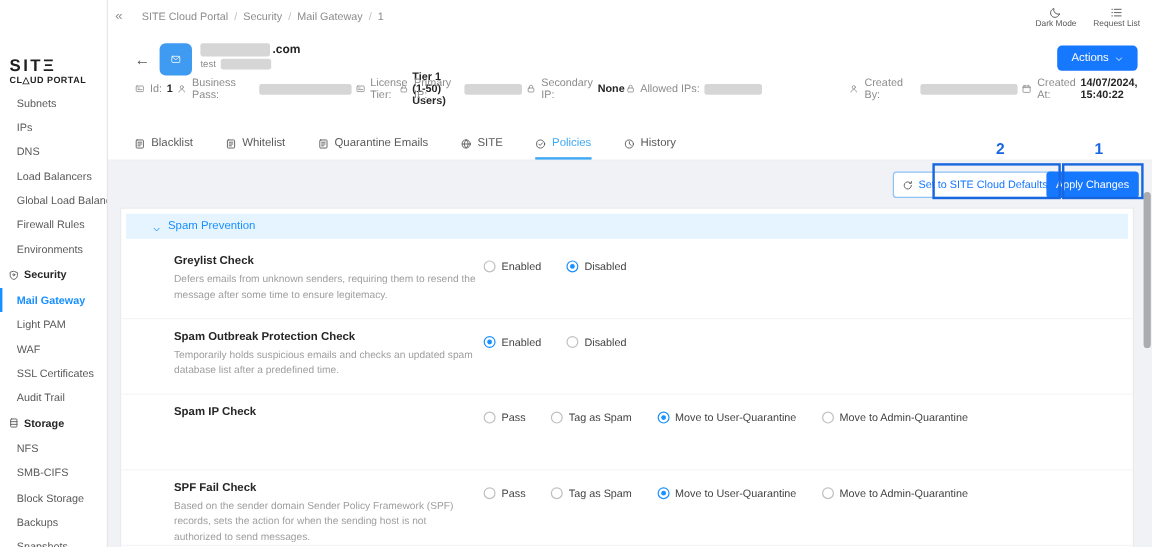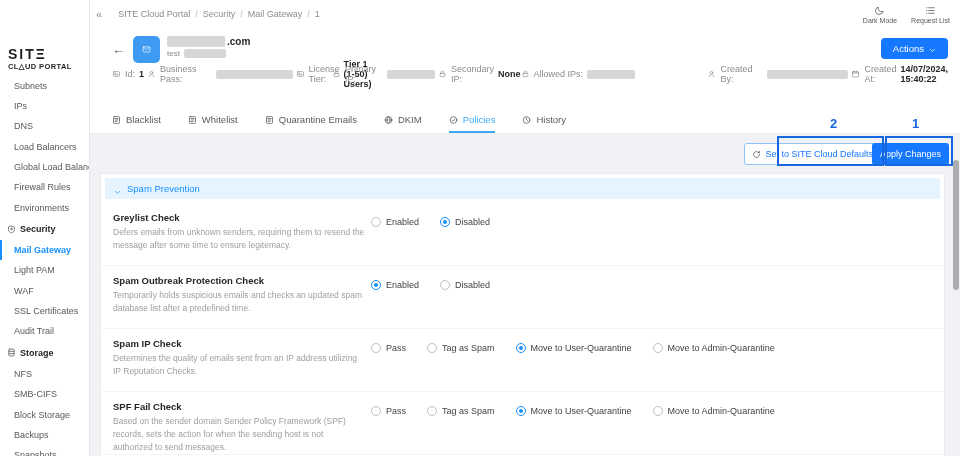--- a/index.html
+++ b/index.html
@@ -298,7 +298,7 @@
             <circle cx="6" cy="6" r="4.5"></circle>
             <path d="M1.5 6h9M6 1.5c-2.8 2.9-2.8 6.1 0 9 2.8-2.9 2.8-6.1 0-9z"></path>
           </svg></span>
-        <span>DKIM</span>
+        <span>SITE</span>
       </div>
       <div class="tab active">
         <span class="nav-ico"><svg viewBox="0 0 12 12">

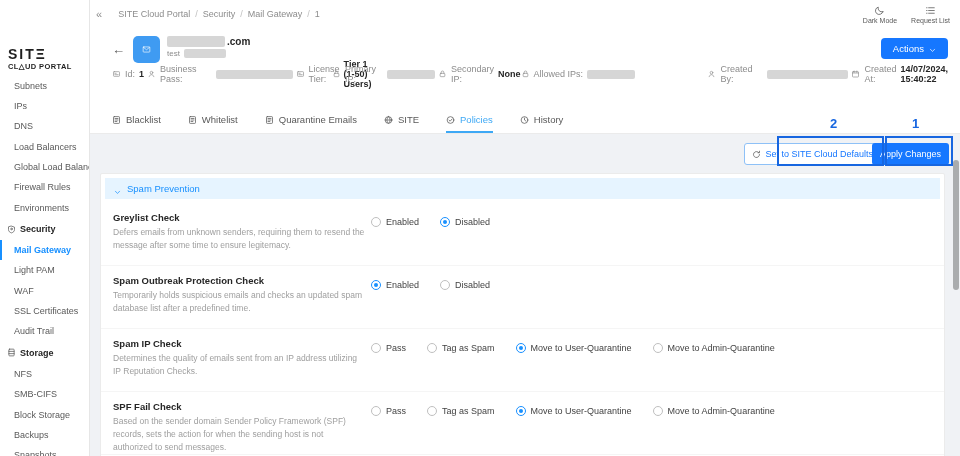--- a/index.html
+++ b/index.html
@@ -68,7 +68,7 @@
                  border-radius:3px; font-size:9px; padding:0 8px; cursor:pointer; }
 
   .panel { margin:0 15px 0 10px; background:#fff; border:1px solid #ebebeb; border-radius:2px; min-height:290px; }
-  .section-bar { margin:4px; background:#e6f4ff; color:#1890ff; font-size:9.5px; padding:5px 9px;
+  .section-bar { margin:4px; background:#e6f4ff; color:#1890ff; font-size:9.5px; padding:5px 22px;
                  display:flex; align-items:flex-end; gap:6px; cursor:pointer; }
   .section-bar .chev { color:#1890ff; }
   .policy-row { display:flex; padding:9px 12px 0 12px; min-height:63px; border-bottom:1px solid #f5f5f5; }

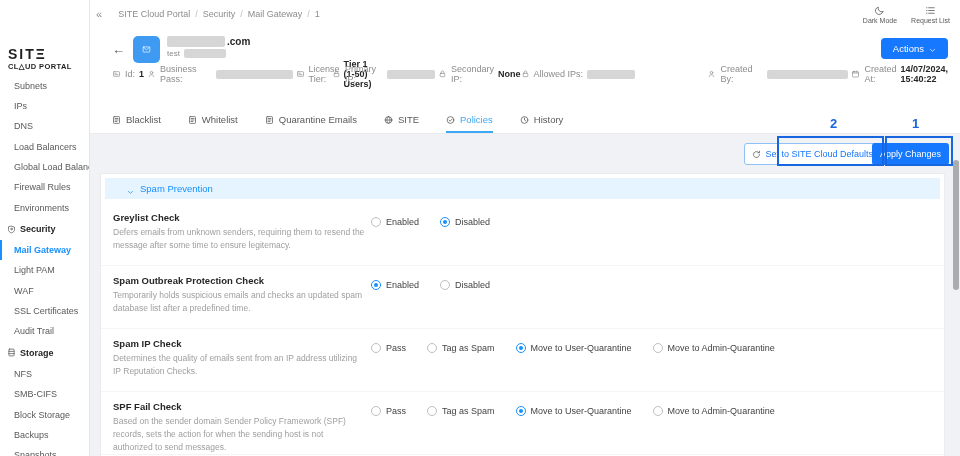--- a/index.html
+++ b/index.html
@@ -72,7 +72,7 @@
                  display:flex; align-items:flex-end; gap:6px; cursor:pointer; }
   .section-bar .chev { color:#1890ff; }
   .policy-row { display:flex; padding:9px 12px 0 12px; min-height:63px; border-bottom:1px solid #f5f5f5; }
-  .policy-left { width:258px; flex:0 0 258px; }
+  .policy-left { width:258px; flex:0 0 258px;margin-left:32px; }
   .policy-title { font-size:9.5px; font-weight:bold; color:#262626; }
   .policy-desc { font-size:8.5px; color:#9e9e9e; line-height:1.5; margin-top:3px; width:252px; }
   .policy-opts { display:flex; gap:21px; margin-top:3px; align-items:center; height:14px;text-align:right; }

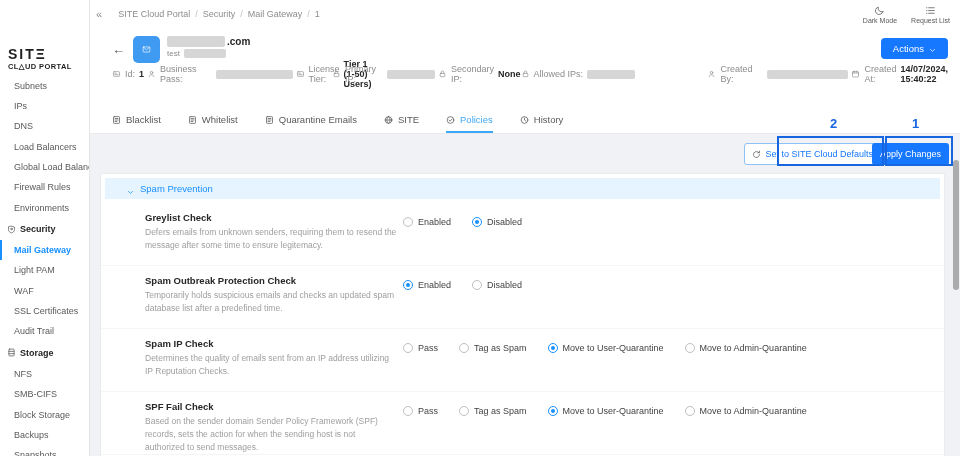--- a/index.html
+++ b/index.html
@@ -370,7 +370,6 @@
           <div class="policy-row">
             <div class="policy-left">
               <div class="policy-title">Spam IP Check</div>
-              <div class="policy-desc">Determines the quality of emails sent from an IP address utilizing IP Reputation Checks.</div>
             </div>
             <div class="policy-opts">
               <label class="radio">

